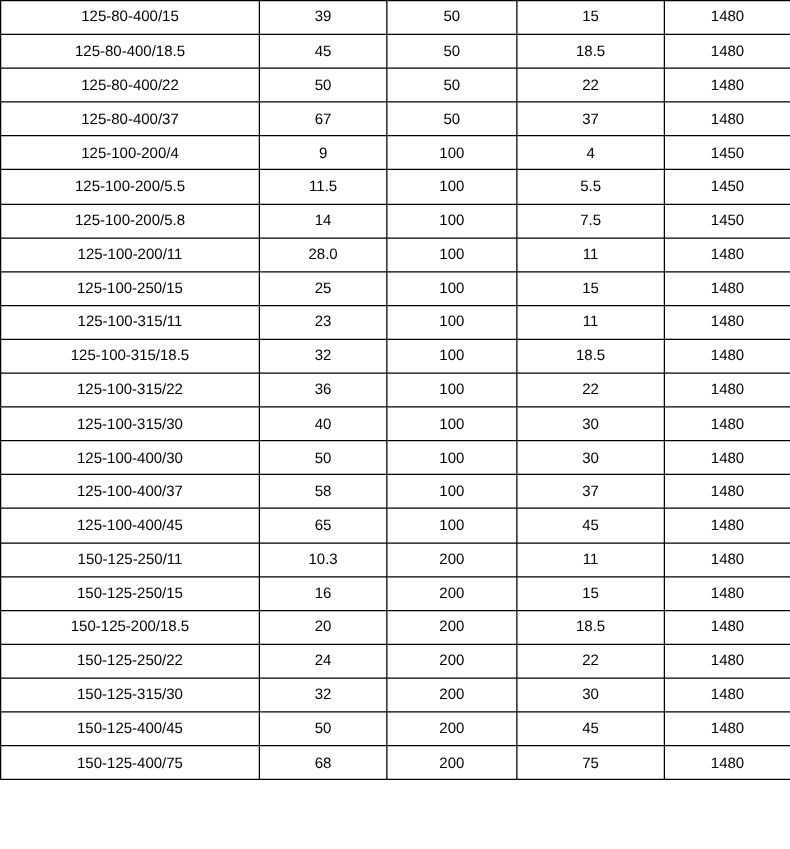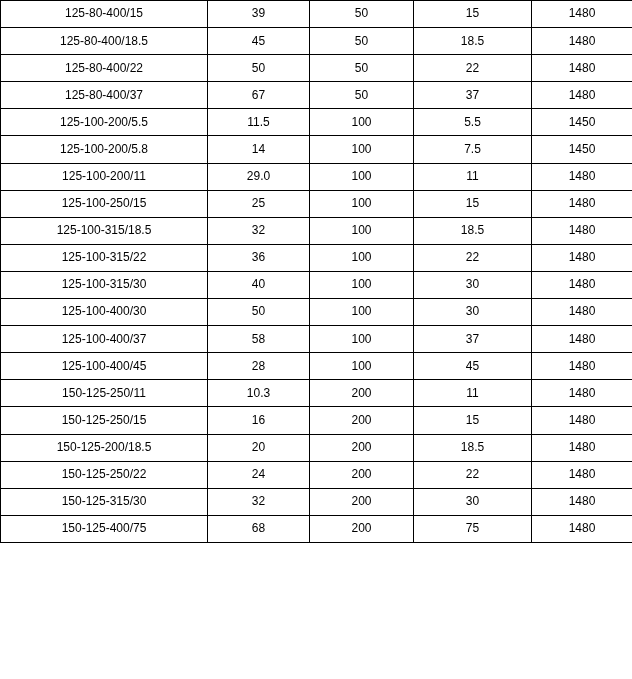--- a/index.html
+++ b/index.html
@@ -76,6 +76,13 @@
         <td>1480</td>
       </tr>
       <tr>
+        <td>125-100-200/4</td>
+        <td>9</td>
+        <td>100</td>
+        <td>4</td>
+        <td>1450</td>
+      </tr>
+      <tr>
         <td>125-100-200/5.5</td>
         <td>11.5</td>
         <td>100</td>

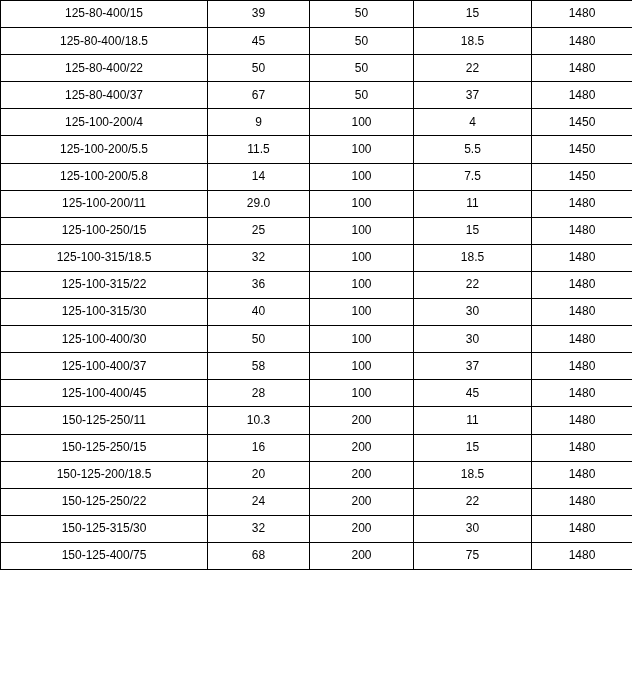--- a/index.html
+++ b/index.html
@@ -98,7 +98,7 @@
       </tr>
       <tr>
         <td>125-100-200/11</td>
-        <td>29.0</td>
+        <td>28.0</td>
         <td>100</td>
         <td>11</td>
         <td>1480</td>

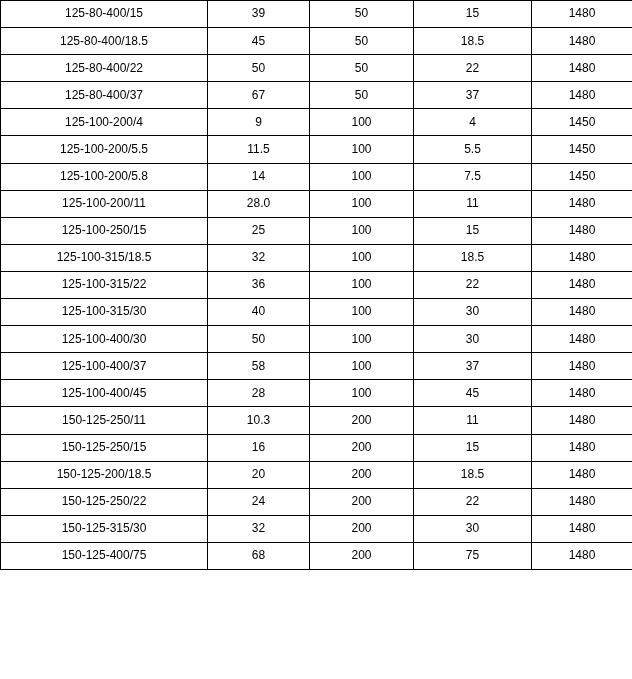--- a/index.html
+++ b/index.html
@@ -111,6 +111,13 @@
         <td>1480</td>
       </tr>
       <tr>
+        <td>125-100-315/11</td>
+        <td>23</td>
+        <td>100</td>
+        <td>11</td>
+        <td>1480</td>
+      </tr>
+      <tr>
         <td>125-100-315/18.5</td>
         <td>32</td>
         <td>100</td>

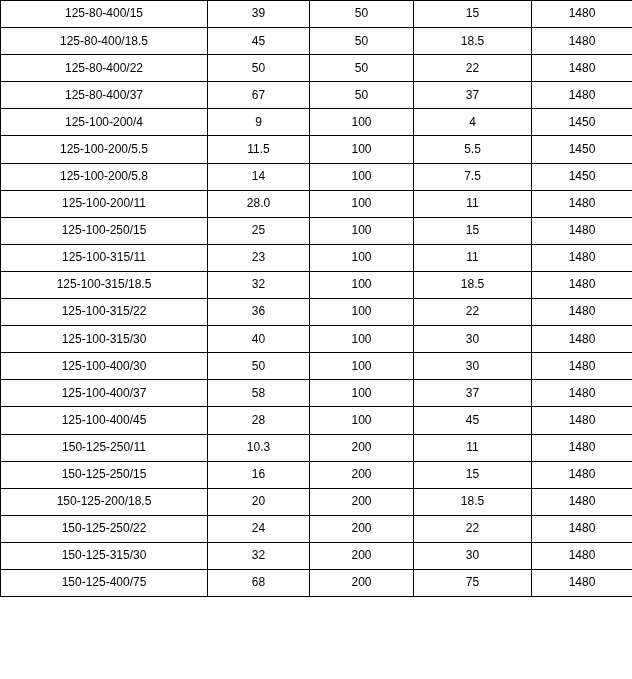--- a/index.html
+++ b/index.html
@@ -154,7 +154,7 @@
       </tr>
       <tr>
         <td>125-100-400/45</td>
-        <td>28</td>
+        <td>65</td>
         <td>100</td>
         <td>45</td>
         <td>1480</td>

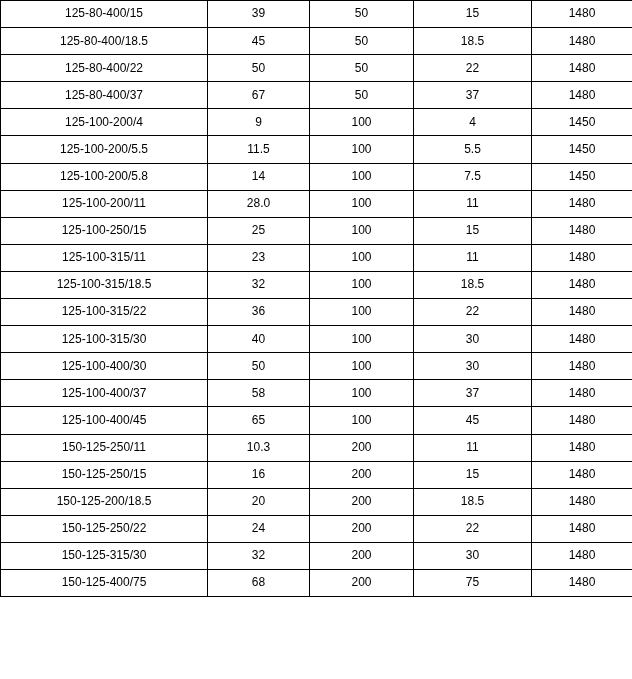--- a/index.html
+++ b/index.html
@@ -195,6 +195,13 @@
         <td>1480</td>
       </tr>
       <tr>
+        <td>150-125-400/45</td>
+        <td>50</td>
+        <td>200</td>
+        <td>45</td>
+        <td>1480</td>
+      </tr>
+      <tr>
         <td>150-125-400/75</td>
         <td>68</td>
         <td>200</td>

